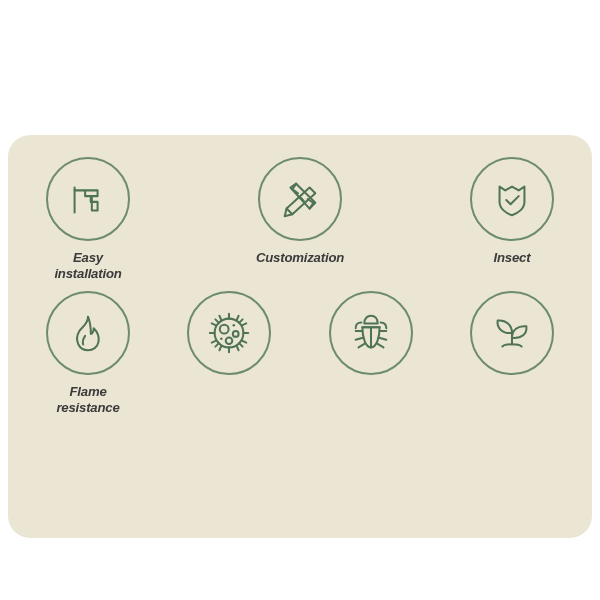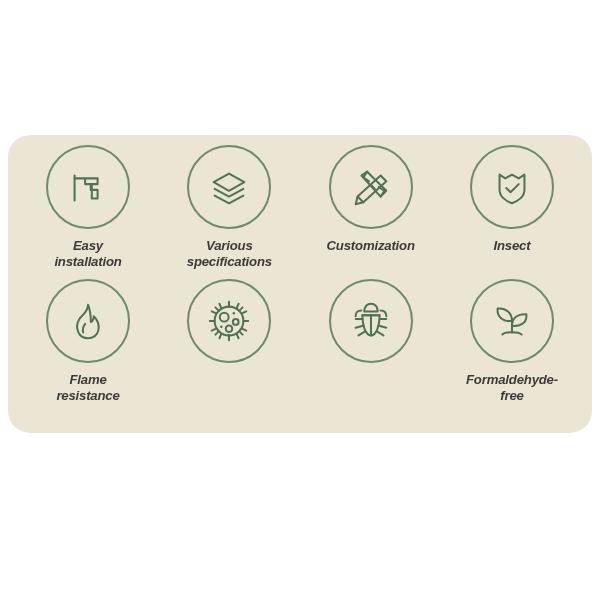--- a/index.html
+++ b/index.html
@@ -24,14 +24,14 @@
     left: 8px;
     top: 135px;
     width: 584px;
-    height: 298px;
+    height: 403px;
     background: #ebe5d4;
     border-radius: 22px;
     box-sizing: border-box;
     display: flex;
     flex-direction: column;
     justify-content: flex-start;
-    padding-top: 10px;
+    padding-top: 22px;
   }
   .feature-row {
     display: flex;

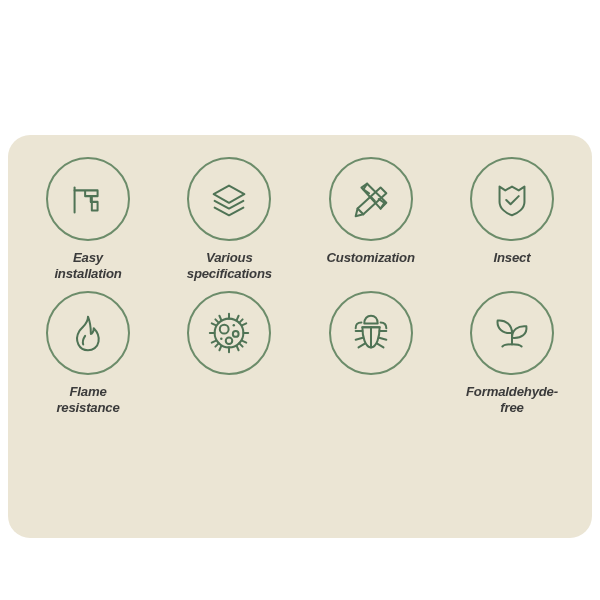--- a/index.html
+++ b/index.html
@@ -109,17 +109,6 @@
 installation</div>
       </div>
 
-      <div class="feature-item">
-        <div class="icon-badge">
-          <svg viewBox="0 0 48 48">
-            <path d="M24 10 L40 19 L24 28 L8 19 Z"></path>
-            <path d="M9 26 L24 34 L39 26"></path>
-            <path d="M9 33 L24 41 L39 33"></path>
-          </svg>
-        </div>
-        <div class="feature-label">Various
-specifications</div>
-      </div>
 
       <div class="feature-item">
         <div class="icon-badge">

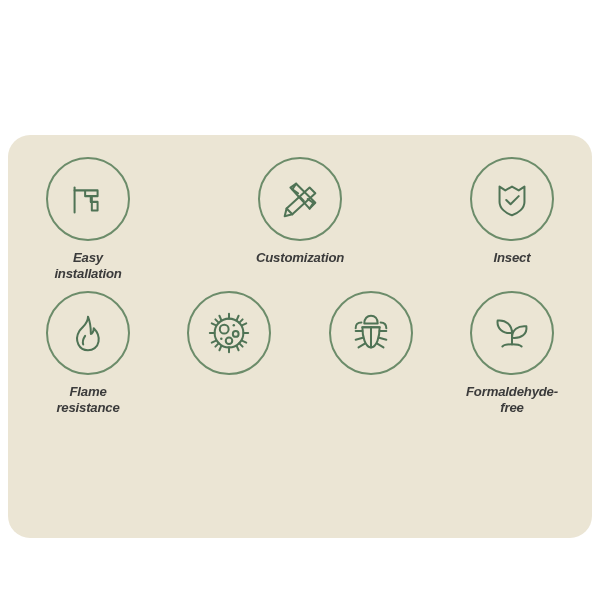--- a/index.html
+++ b/index.html
@@ -208,8 +208,6 @@
             <path d="M14 38 C17 35 31 35 34 38"></path>
           </svg>
         </div>
-        <div class="feature-label">Formaldehyde-
-free</div>
       </div>
 
     </div>

